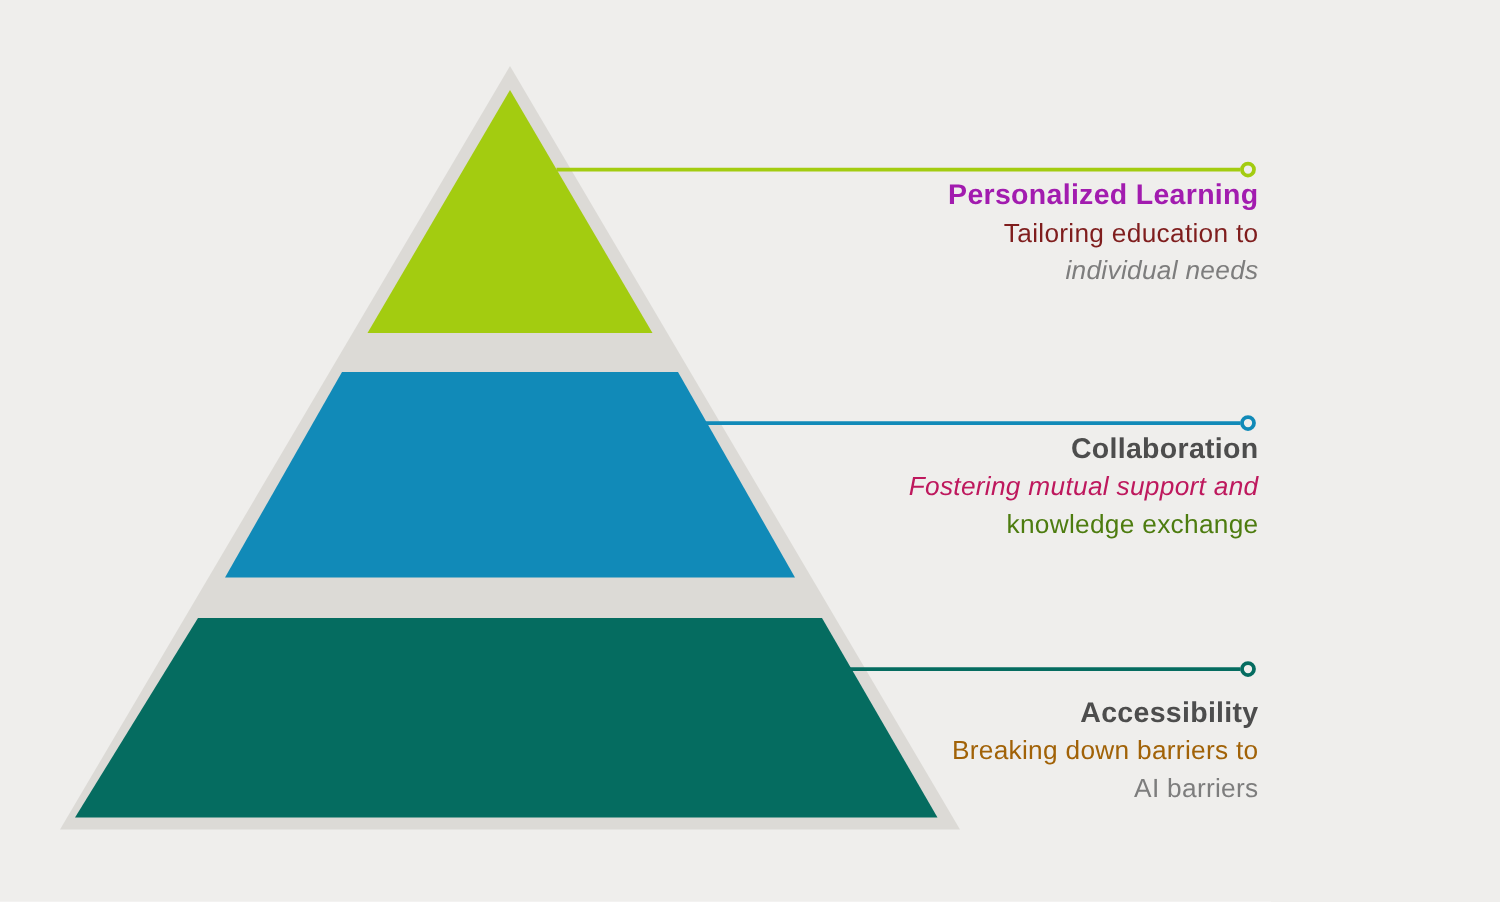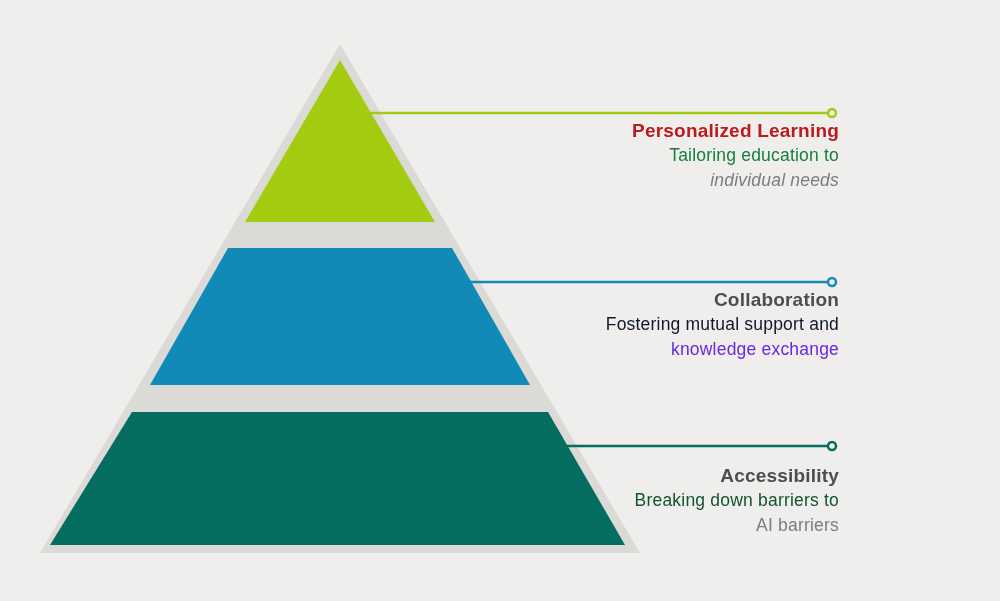--- a/index.html
+++ b/index.html
@@ -55,7 +55,7 @@
     </svg>
 
   <div class="label-group" style="top:118px;">
-    <div class="tier-title" style="color: #b91c1c;">Personalized Learning</div>
+    <div class="tier-title" style="color: #a21caf;">Personalized Learning</div>
     <div class="tier-desc" style="color: #15803d;">Tailoring education to</div>
     <div class="tier-desc" style="color: rgb(125, 125, 125); font-style: italic;">individual needs</div>
   </div>

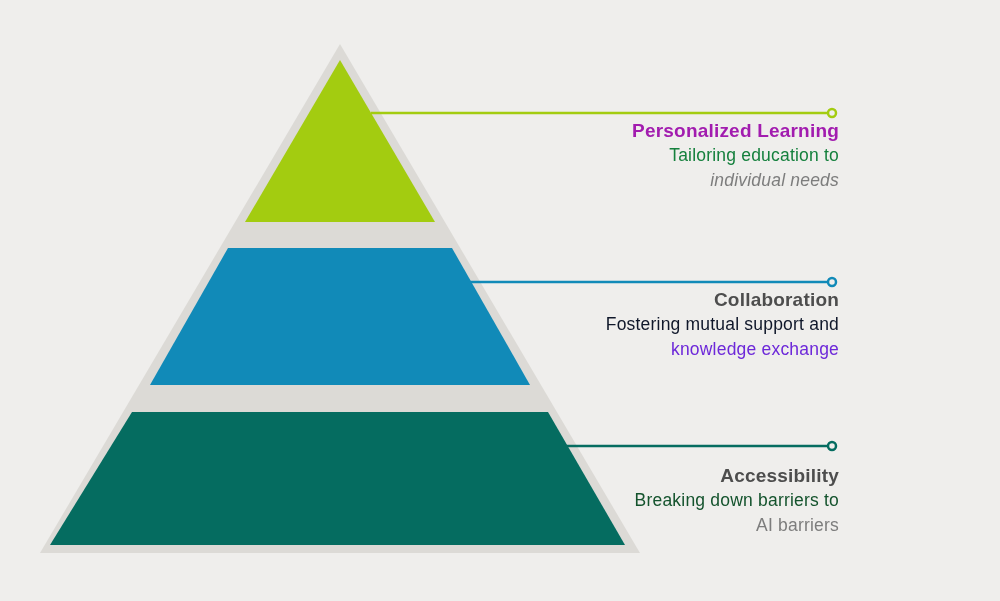--- a/index.html
+++ b/index.html
@@ -56,7 +56,7 @@
 
   <div class="label-group" style="top:118px;">
     <div class="tier-title" style="color: #a21caf;">Personalized Learning</div>
-    <div class="tier-desc" style="color: #15803d;">Tailoring education to</div>
+    <div class="tier-desc" style="color: #7f1d1d;">Tailoring education to</div>
     <div class="tier-desc" style="color: rgb(125, 125, 125); font-style: italic;">individual needs</div>
   </div>
 

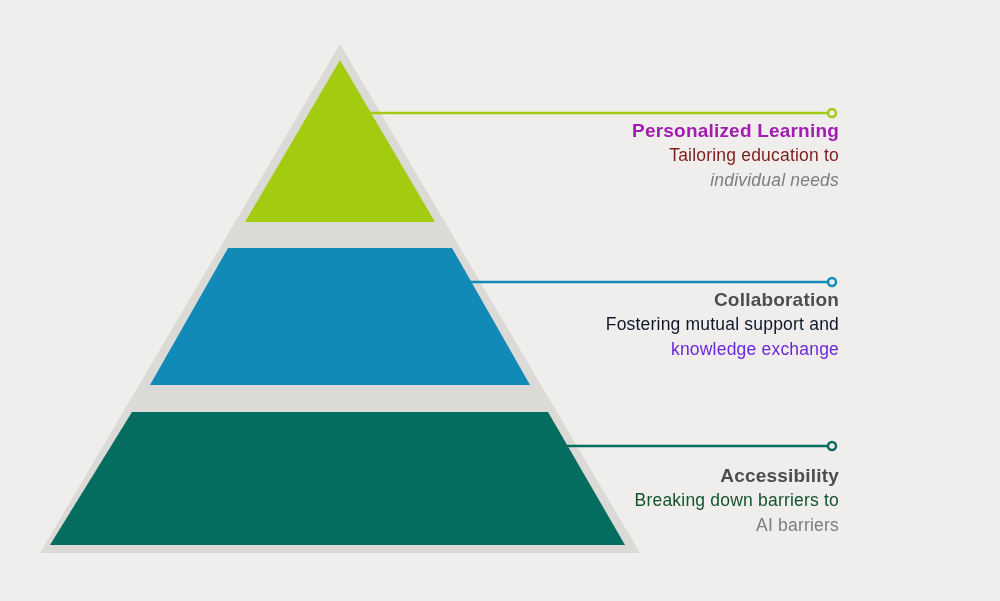--- a/index.html
+++ b/index.html
@@ -62,7 +62,7 @@
 
   <div class="label-group" style="top:287px;margin-left:18px;">
     <div class="tier-title" style="color: rgb(77, 77, 77);">Collaboration</div>
-    <div class="tier-desc" style="color: #0f172a;">Fostering mutual support and</div>
+    <div class="tier-desc" style="color: #be185d; font-style: italic;">Fostering mutual support and</div>
     <div class="tier-desc" style="color: #6d28d9;">knowledge exchange</div>
   </div>
 

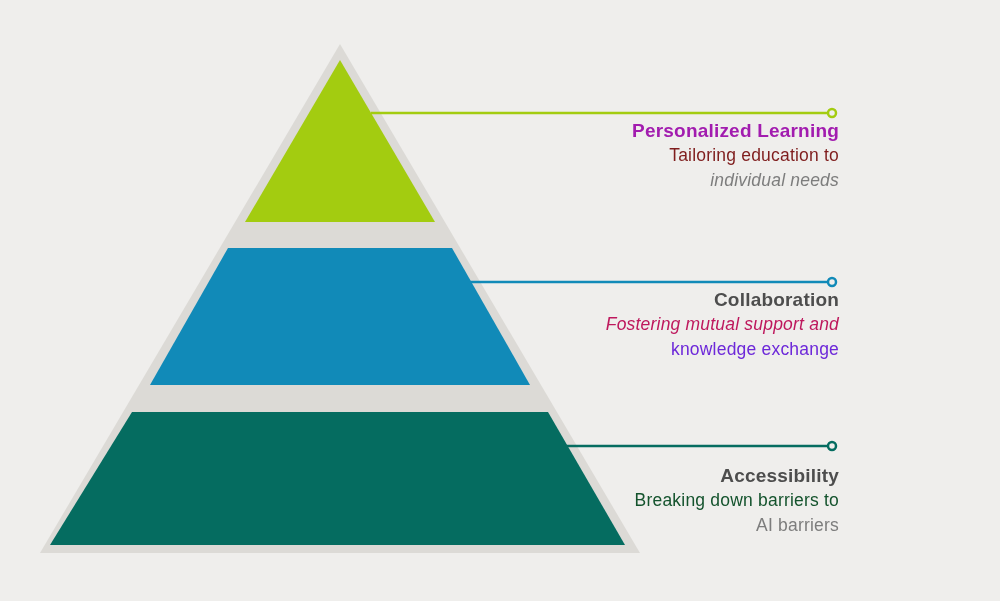--- a/index.html
+++ b/index.html
@@ -63,7 +63,7 @@
   <div class="label-group" style="top:287px;margin-left:18px;">
     <div class="tier-title" style="color: rgb(77, 77, 77);">Collaboration</div>
     <div class="tier-desc" style="color: #be185d; font-style: italic;">Fostering mutual support and</div>
-    <div class="tier-desc" style="color: #6d28d9;">knowledge exchange</div>
+    <div class="tier-desc" style="color: #4d7c0f;">knowledge exchange</div>
   </div>
 
   <div class="label-group" style="top:451px;margin-top:12px;">

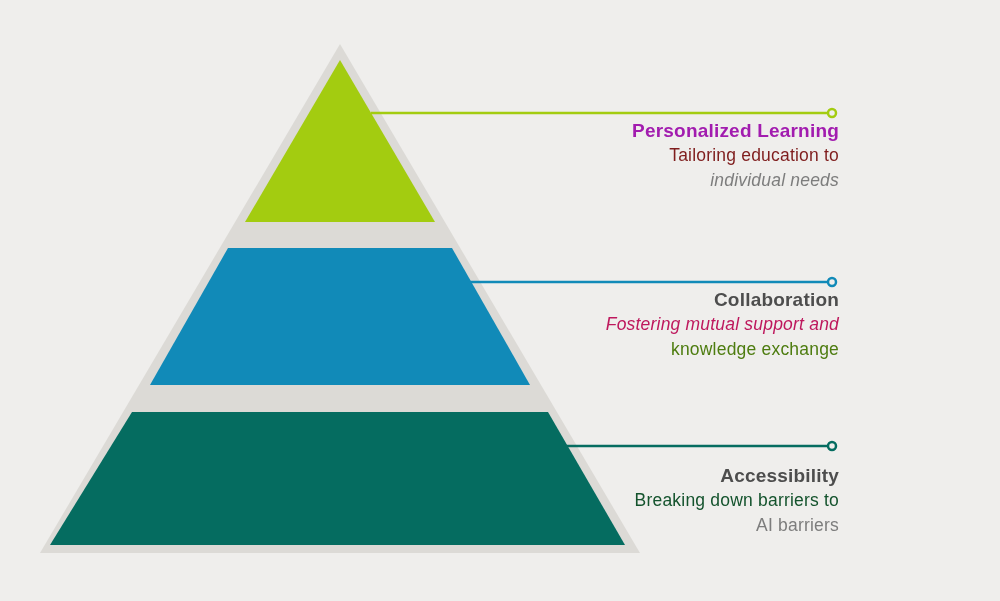--- a/index.html
+++ b/index.html
@@ -68,7 +68,7 @@
 
   <div class="label-group" style="top:451px;margin-top:12px;">
     <div class="tier-title" style="color: rgb(77, 77, 77);">Accessibility</div>
-    <div class="tier-desc" style="color: #14532d;">Breaking down barriers to</div>
+    <div class="tier-desc" style="color: #a16207;">Breaking down barriers to</div>
     <div class="tier-desc" style="color: rgb(125, 125, 125);">AI barriers</div>
   </div>
 

